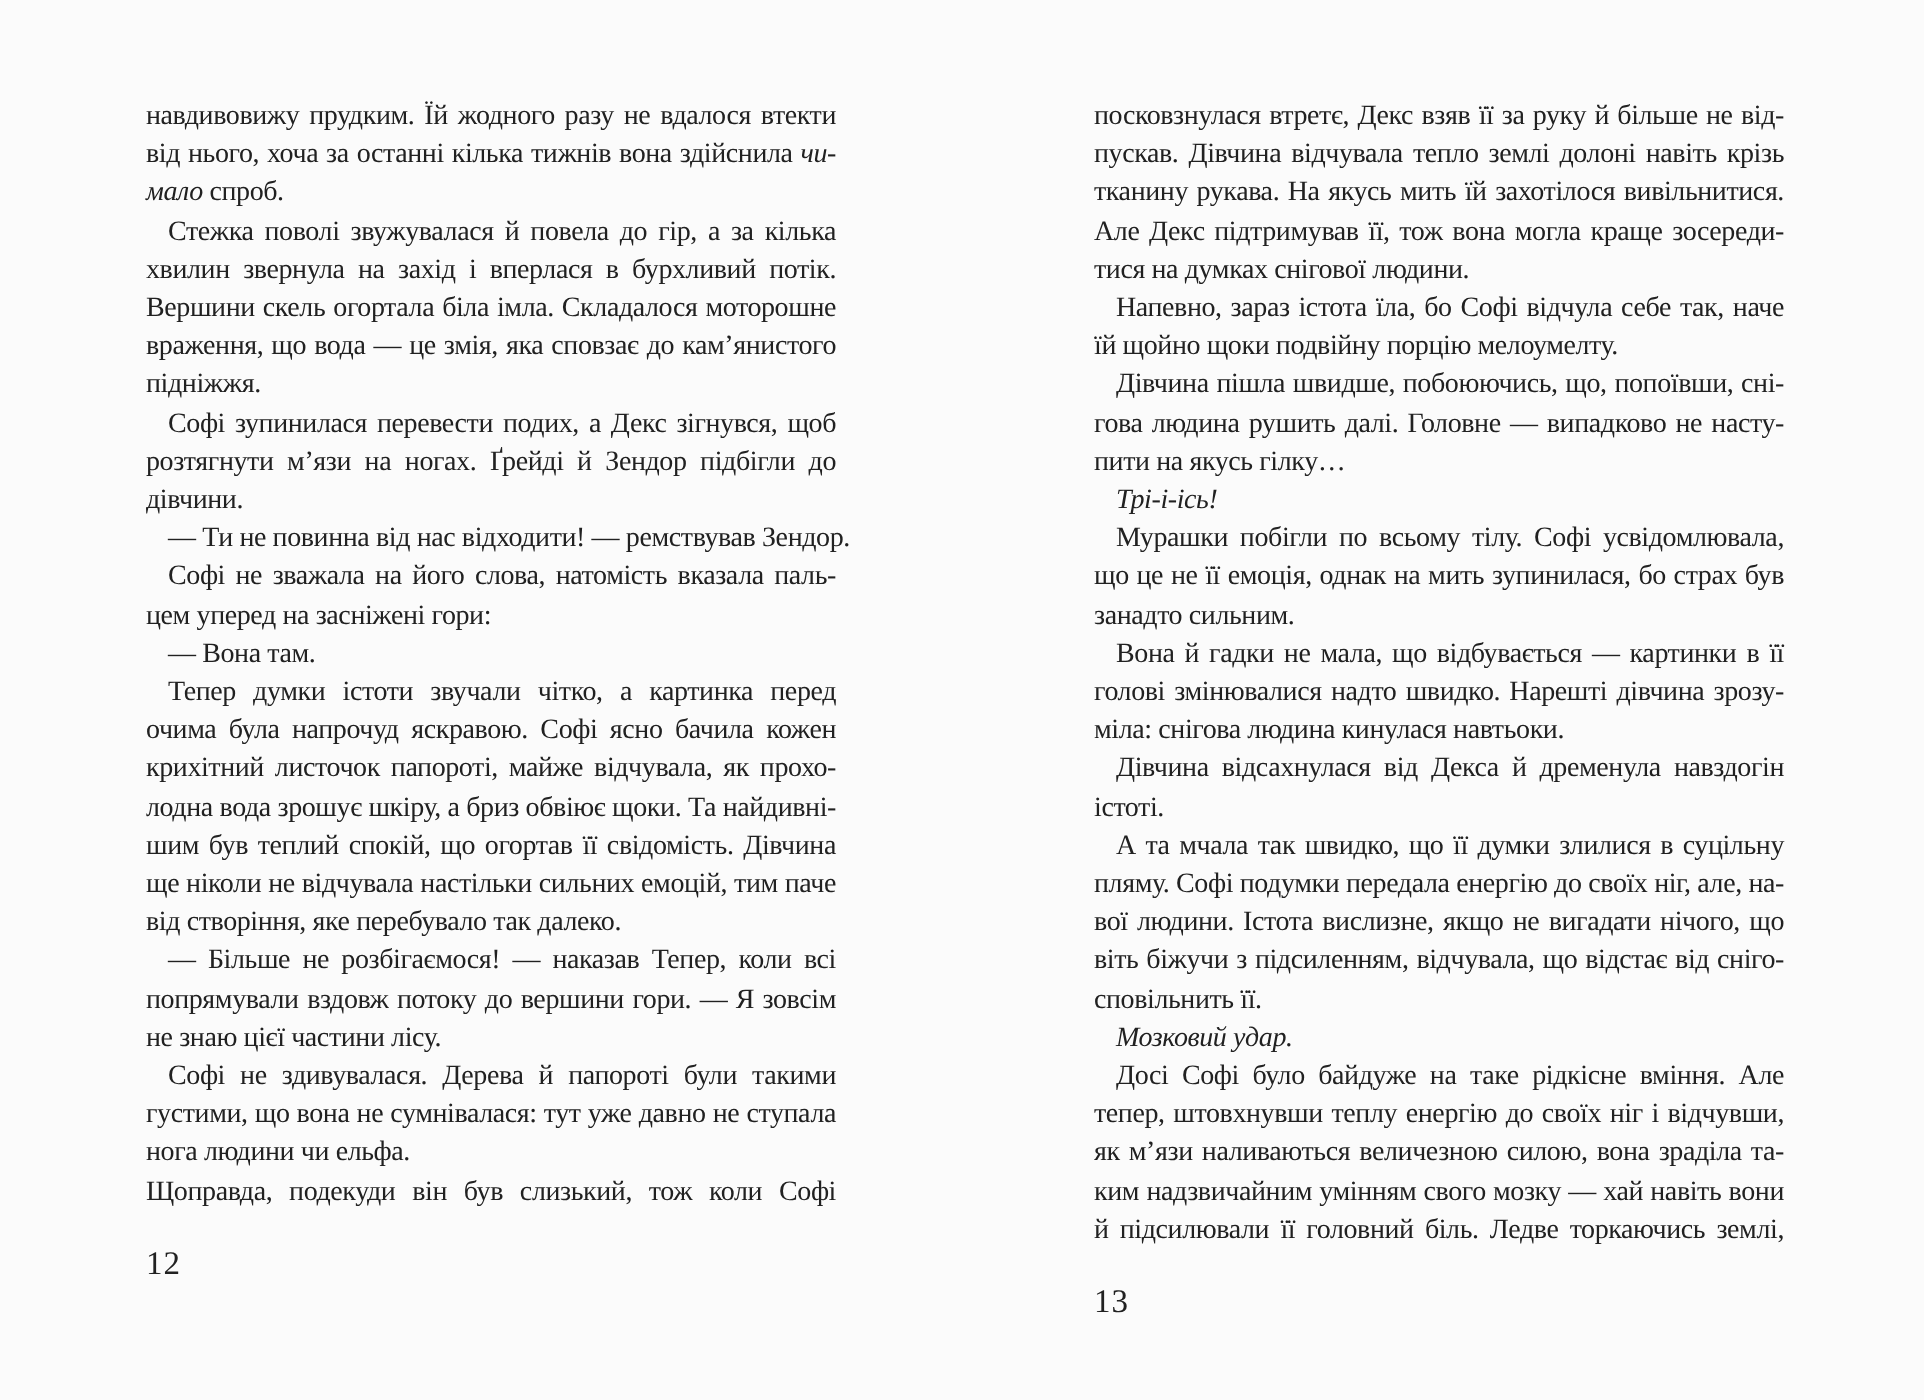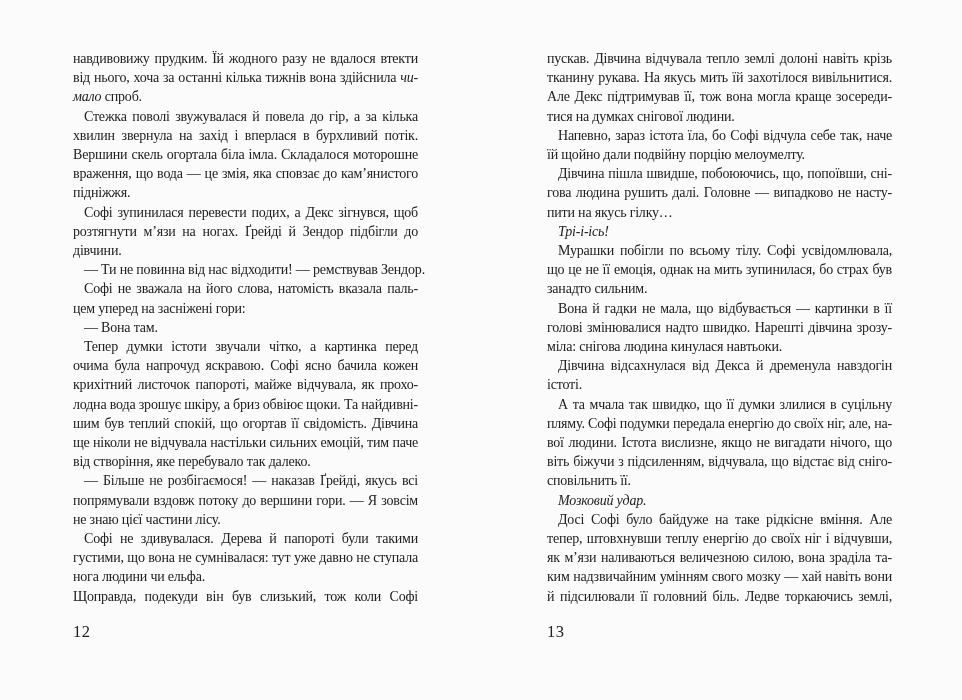--- a/index.html
+++ b/index.html
@@ -86,6 +86,7 @@
 
   <div class="page page-right">
     <div class="text-block">
+        <div class="line j"><span>посковзнулася втретє, Декс взяв її за руку й більше не від-</span></div>
         <div class="line j"><span>пускав. Дівчина відчувала тепло землі долоні навіть крізь</span></div>
         <div class="line j"><span>тканину рукава. На якусь мить їй захотілося вивільнитися.</span></div>
         <div class="line j"><span>Але Декс підтримував її, тож вона могла краще зосереди-</span></div>

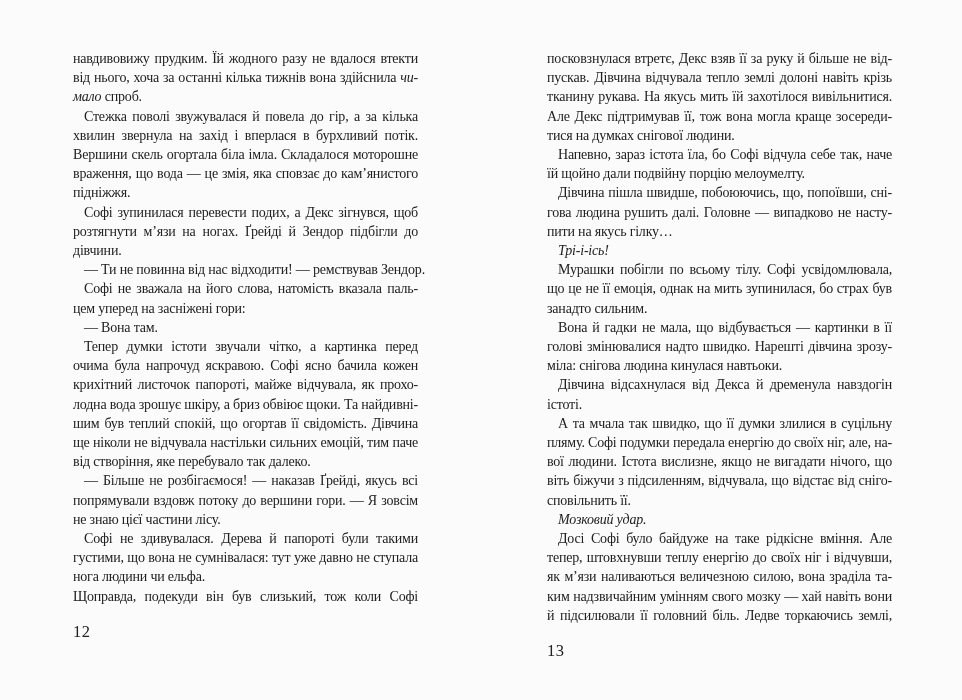--- a/index.html
+++ b/index.html
@@ -92,7 +92,7 @@
         <div class="line j"><span>Але Декс підтримував її, тож вона могла краще зосереди-</span></div>
         <div class="line"><span>тися на думках снігової людини.</span></div>
         <div class="line j ind"><span>Напевно, зараз істота їла, бо Софі відчула себе так, наче</span></div>
-        <div class="line"><span>їй щойно дали подвійну порцію мелоумелту.</span></div>
+        <div class="line"><span>їй щойно щоки подвійну порцію мелоумелту.</span></div>
         <div class="line j ind"><span>Дівчина пішла швидше, побоюючись, що, попоївши, сні-</span></div>
         <div class="line j"><span>гова людина рушить далі. Головне — випадково не насту-</span></div>
         <div class="line"><span>пити на якусь гілку…</span></div>

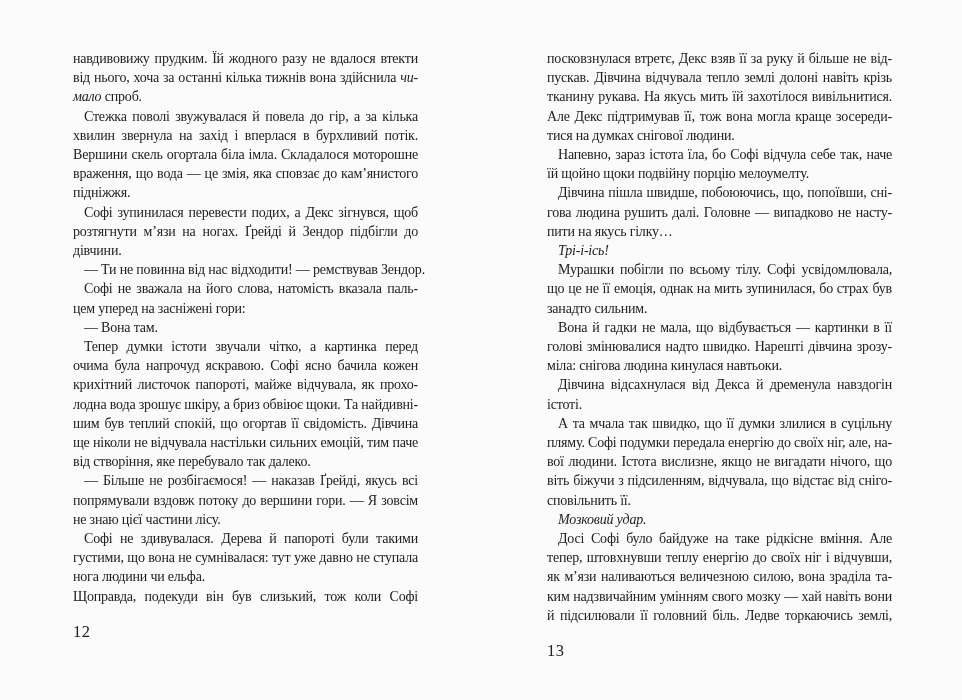--- a/index.html
+++ b/index.html
@@ -73,7 +73,7 @@
         <div class="line j"><span>шим був теплий спокій, що огортав її свідомість. Дівчина</span></div>
         <div class="line j"><span>ще ніколи не відчувала настільки сильних емоцій, тим паче</span></div>
         <div class="line"><span>від створіння, яке перебувало так далеко.</span></div>
-        <div class="line j ind"><span>— Більше не розбігаємося! — наказав Ґрейді, якусь всі</span></div>
+        <div class="line j ind"><span>— Більше не розбігаємося! — наказав Тепер, коли всі</span></div>
         <div class="line j"><span>попрямували вздовж потоку до вершини гори. — Я зовсім</span></div>
         <div class="line"><span>не знаю цієї частини лісу.</span></div>
         <div class="line j ind"><span>Софі не здивувалася. Дерева й папороті були такими</span></div>

